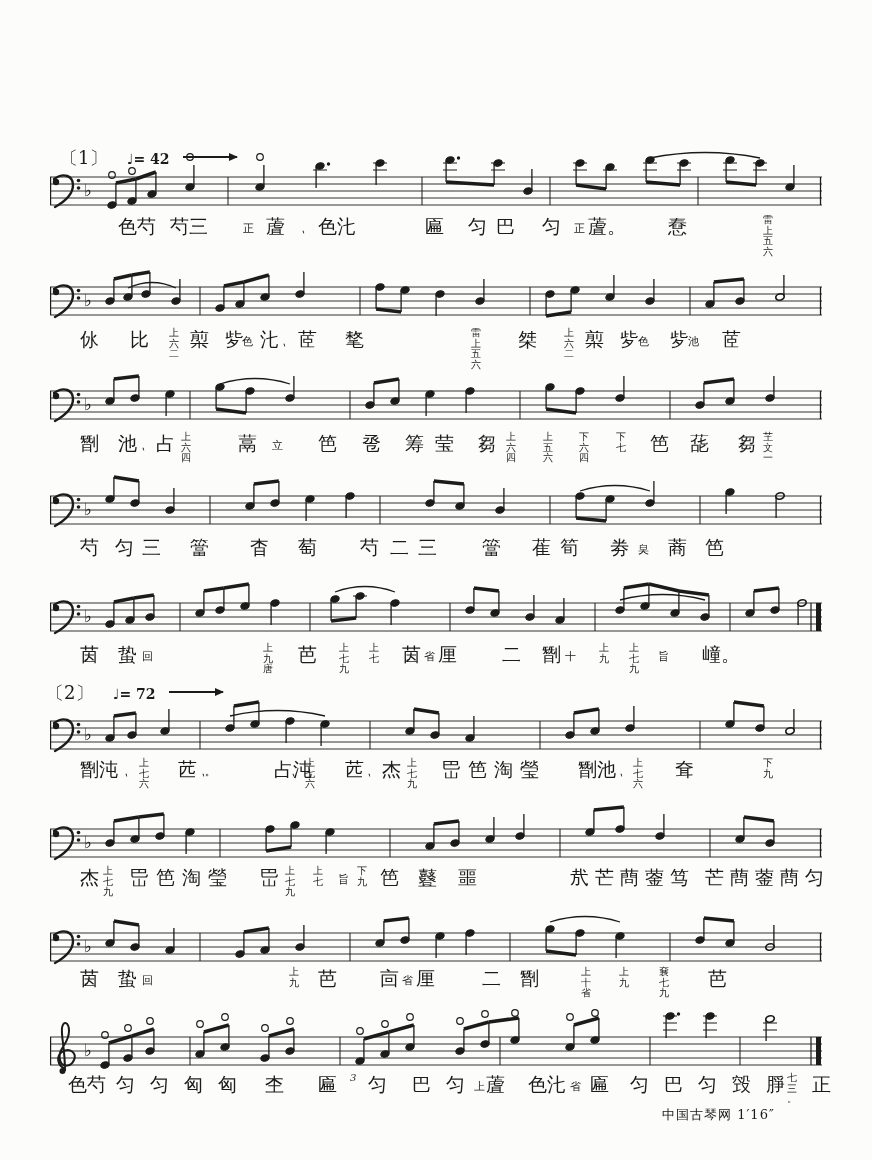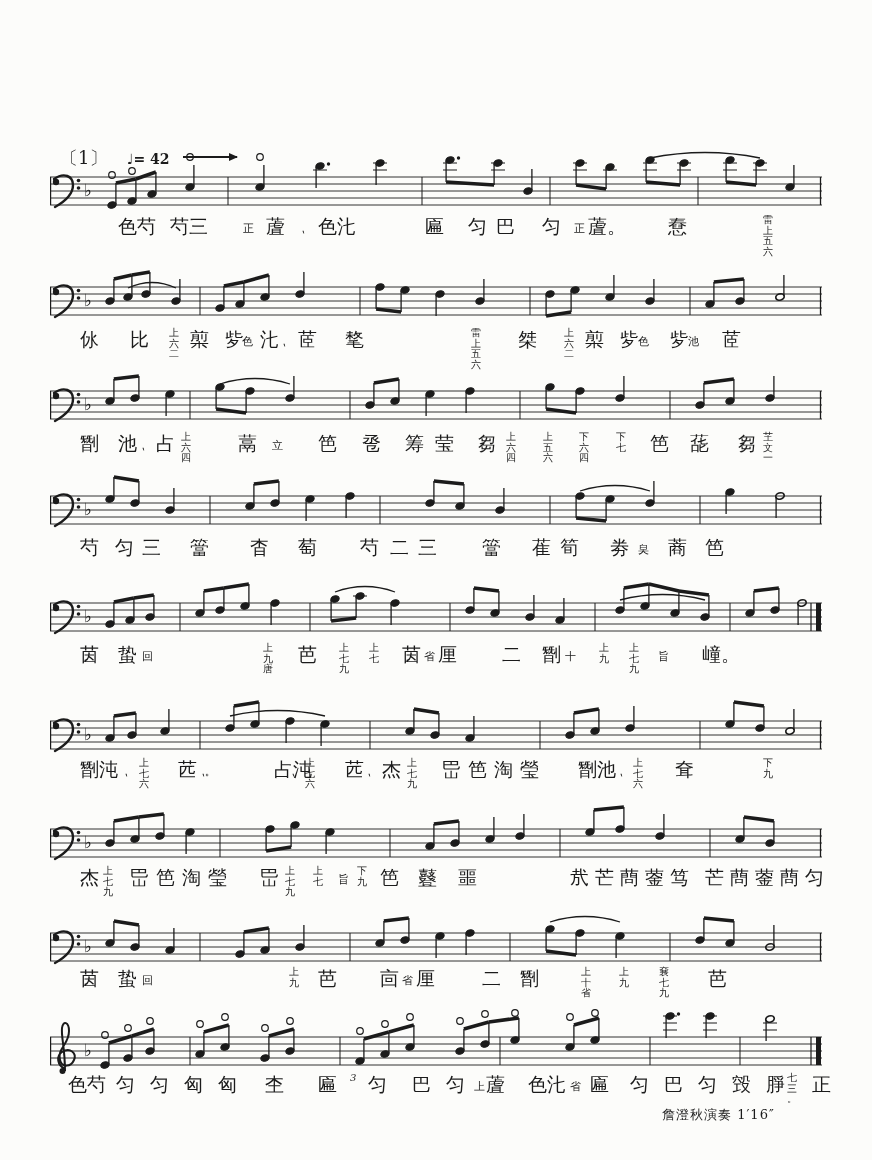--- a/index.html
+++ b/index.html
@@ -62,6 +62,11 @@
   <div class="tempo tempo1">
     <span class="bracket">〔1〕</span>
     <span class="bpm">♩= 42</span>
+    <span class="arrline"></span>
+  </div>
+  <div class="tempo tempo2">
+    <span class="bracket">〔2〕</span>
+    <span class="bpm">♩= 72</span>
     <span class="arrline"></span>
   </div>
 

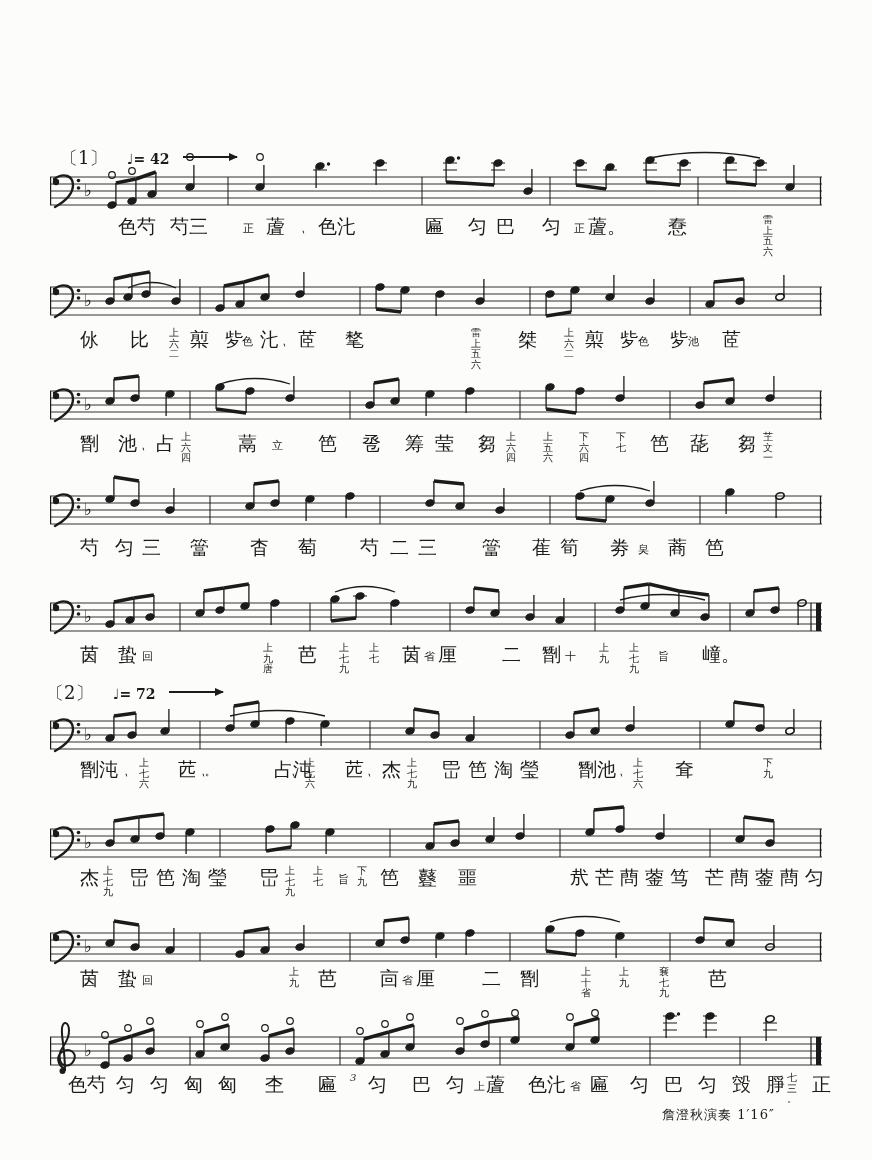--- a/index.html
+++ b/index.html
@@ -956,7 +956,7 @@
     </div>
 
   <div class="footer">
-    <span>詹澄秋演奏</span>
+    <span>中国古琴网</span>
     <span>1′16″</span>
   </div>
 

